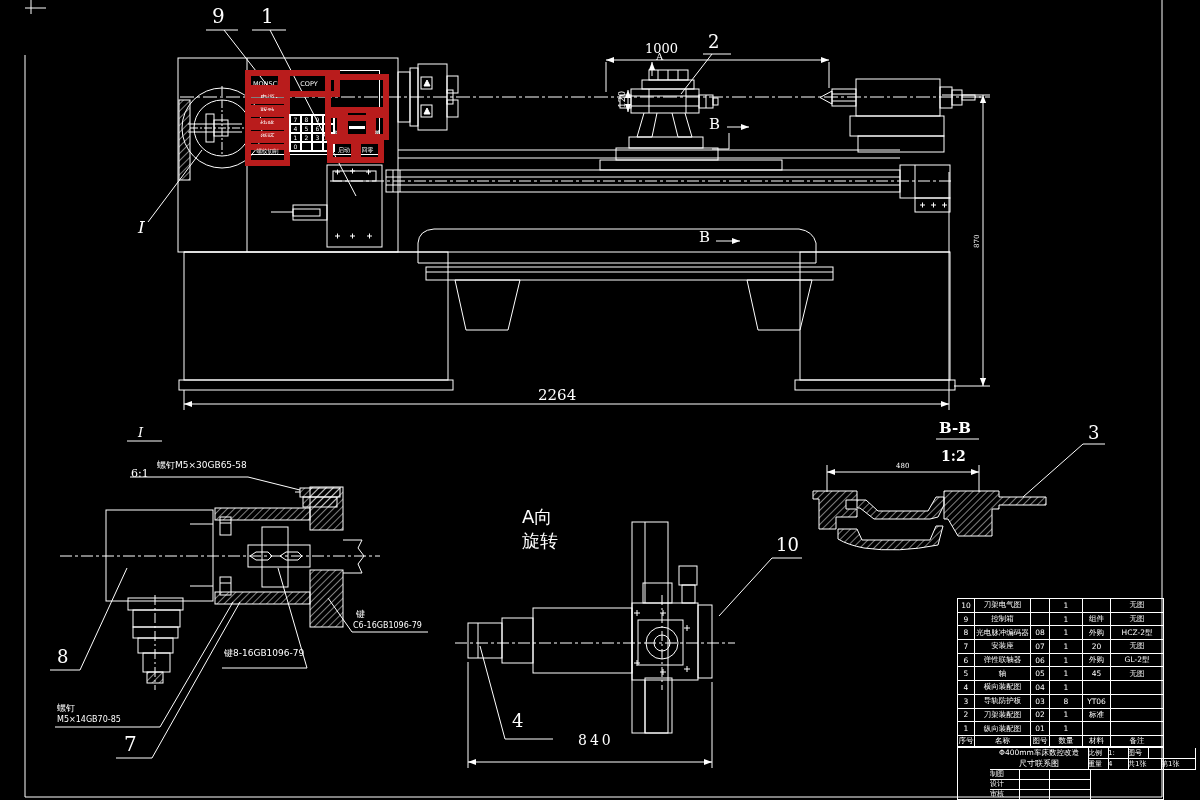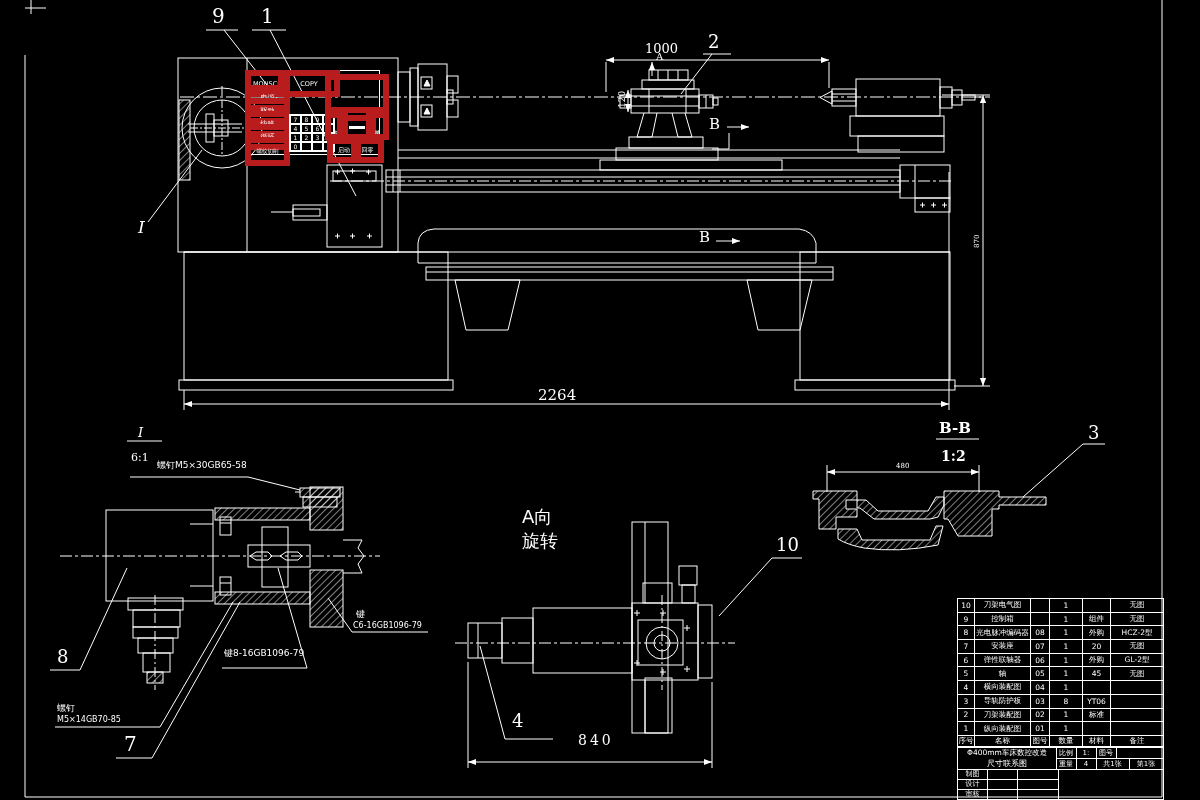--- a/index.html
+++ b/index.html
@@ -298,7 +298,7 @@
 <span class="t serif rot" style="left:974px;top:248px;font-size:7px;">870</span>
 
 <span class="t serif" style="left:138px;top:426px;font-size:13px;font-style:italic;">I</span>
-<span class="t serif" style="left:131px;top:452px;font-size:11px;">6:1</span>
+<span class="t serif" style="left:131px;top:468px;font-size:11px;">6:1</span>
 <span class="t" style="left:157px;top:461px;font-size:9px;">螺钉M5×30GB65-58</span>
 <span class="t" style="left:224px;top:649px;font-size:9px;">键8-16GB1096-79</span>
 <span class="t" style="left:356px;top:610px;font-size:9px;">键</span>

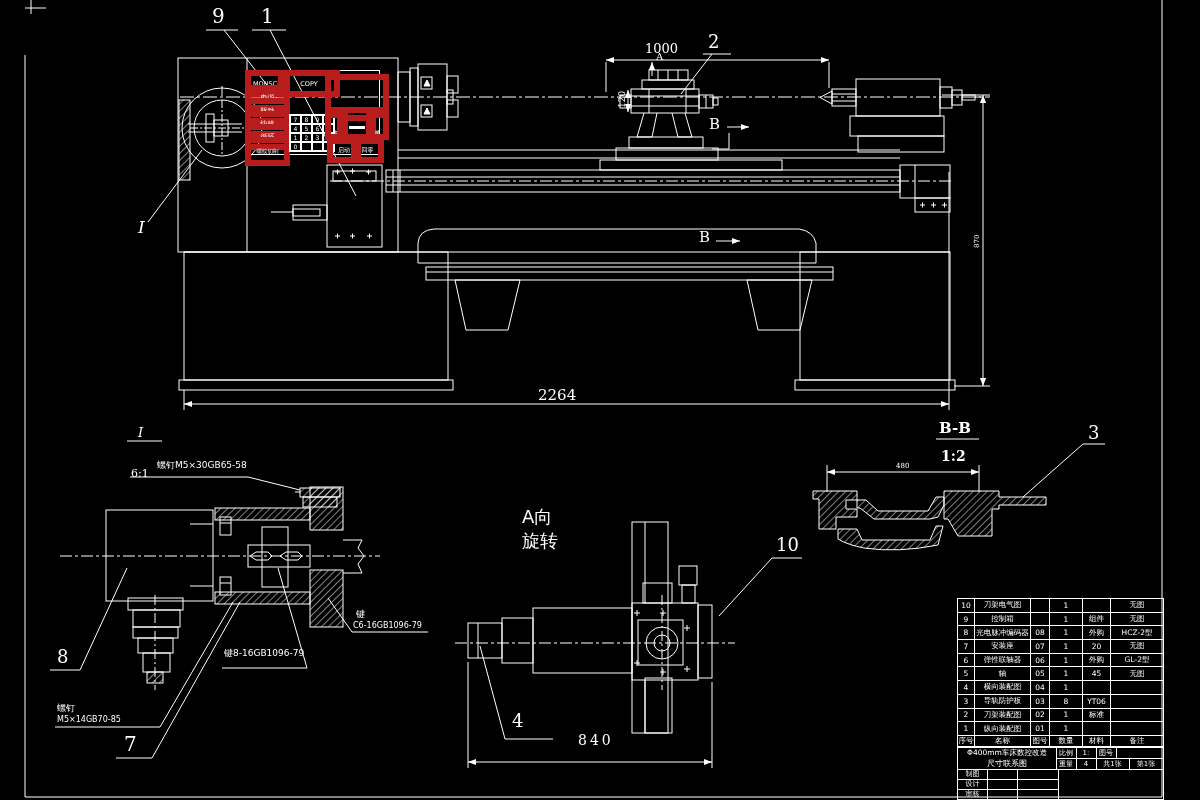--- a/index.html
+++ b/index.html
@@ -24,7 +24,7 @@
   #bom-header{position:absolute;left:957px;top:735px;width:205px;border-left:1px solid #fff;border-right:1px solid #fff;}
   #bom-header .br{height:12px;}
   #tb{position:absolute;left:957px;top:747px;width:205px;height:51px;border:1px solid #fff;font-size:7px;}
-  #tb .cell{position:absolute;border-right:1px solid #fff;border-bottom:1px solid #fff;display:flex;align-items:center;justify-content:center;overflow:hidden;}
+  #tb .cell{position:absolute;border-right:1px solid #fff;border-bottom:1px solid #fff;display:flex;align-items:center;overflow:hidden;margin-left:32px;}
   #school{position:absolute;left:1015px;top:768px;width:147px;height:30px;display:flex;align-items:center;justify-content:center;
           font-size:17px;letter-spacing:2px;white-space:nowrap;}
 </style>

